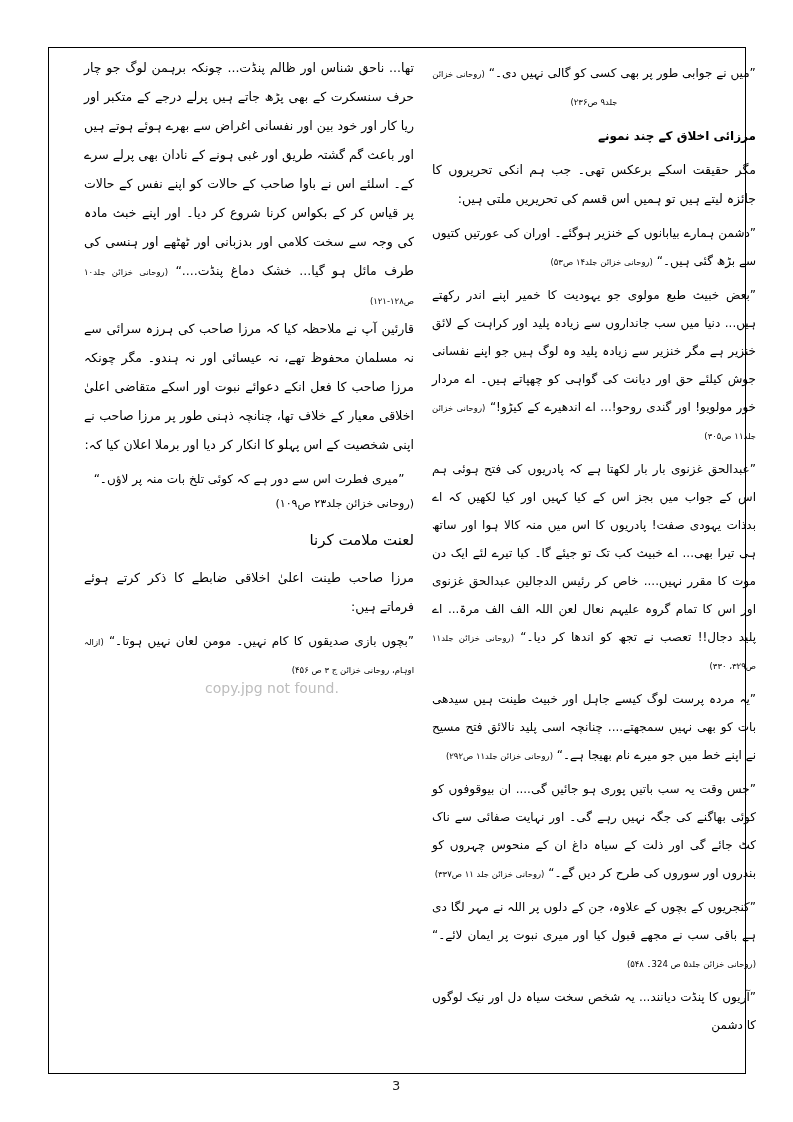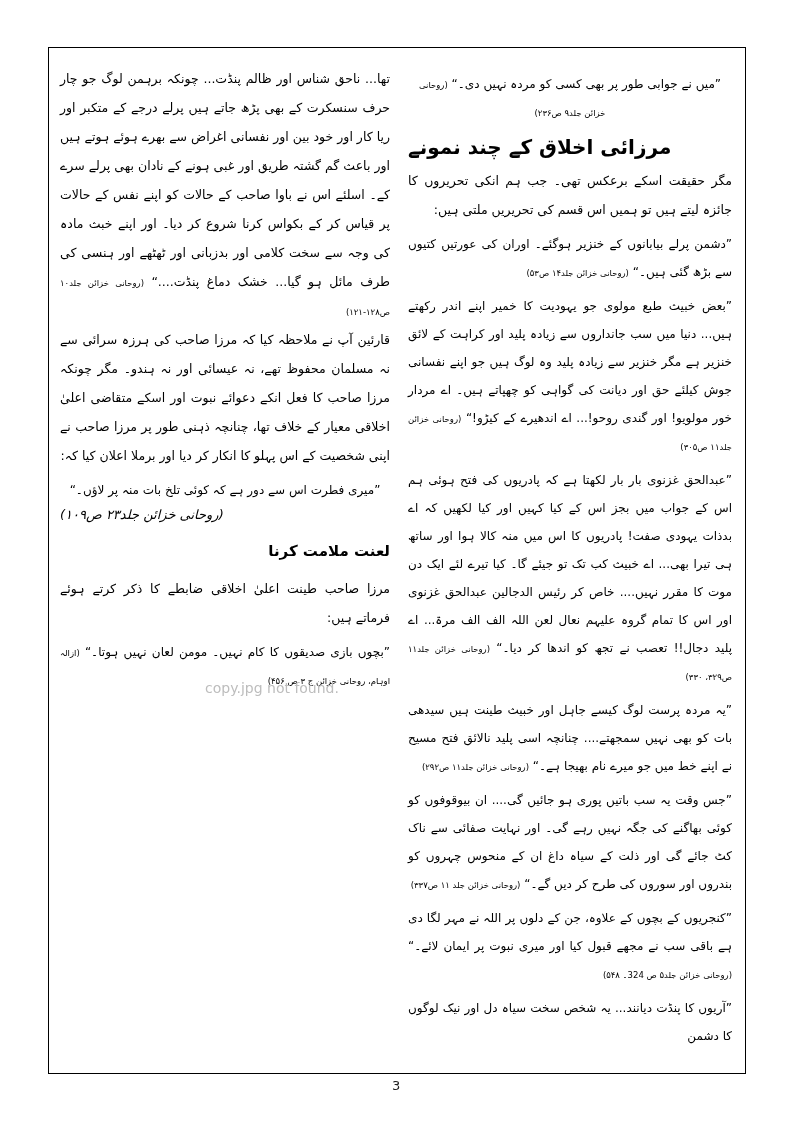--- a/index.html
+++ b/index.html
@@ -7,7 +7,7 @@
          font-family:"DejaVu Sans", sans-serif; color:#000; }
   .frame { position:absolute; left:48px; top:47px; width:698px; height:1027px;
            border:1px solid #000; box-sizing:border-box; }
-  .col { position:absolute; top:64px; direction:rtl; text-align:right; }
+  .col { position:absolute; top:53px; direction:rtl; text-align:right;margin-left:24px; }
   .col-right { left:408px; width:324px; }
   .col-left  { left:60px;  width:330px; }
   .p { font-size:12.5px; line-height:29px; margin:0; text-align:justify; text-align-last:right; }

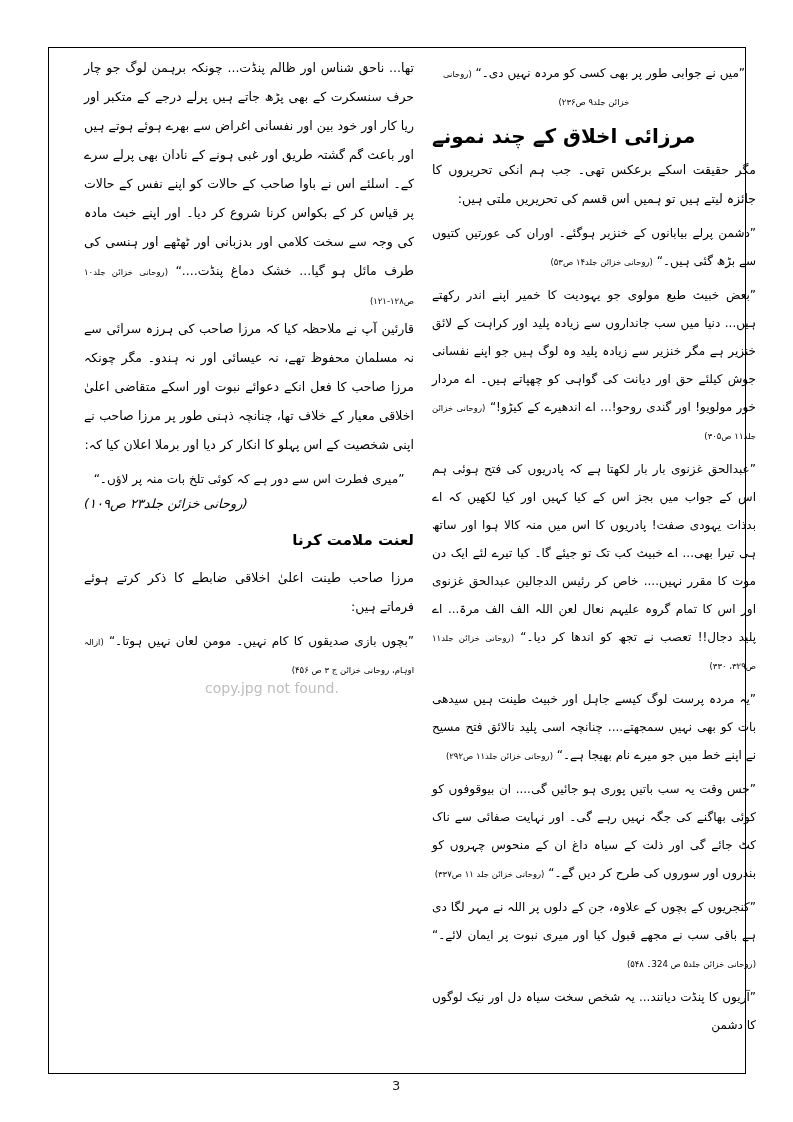--- a/index.html
+++ b/index.html
@@ -30,7 +30,7 @@
 <div class="col col-right">
   <div class="gap-s"></div>
   <p class="quote center">
-    <span>”میں نے جوابی طور پر بھی کسی کو مردہ نہیں دی۔“</span>
+    <span>”میں نے جوابی طور پر بھی کسی کو گالی نہیں دی۔“</span>
     <span class="ref">(روحانی خزائن جلد۹ ص۲۳۶)</span>
   </p>
   <div class="heading">مرزائی اخلاق کے چند نمونے</div>

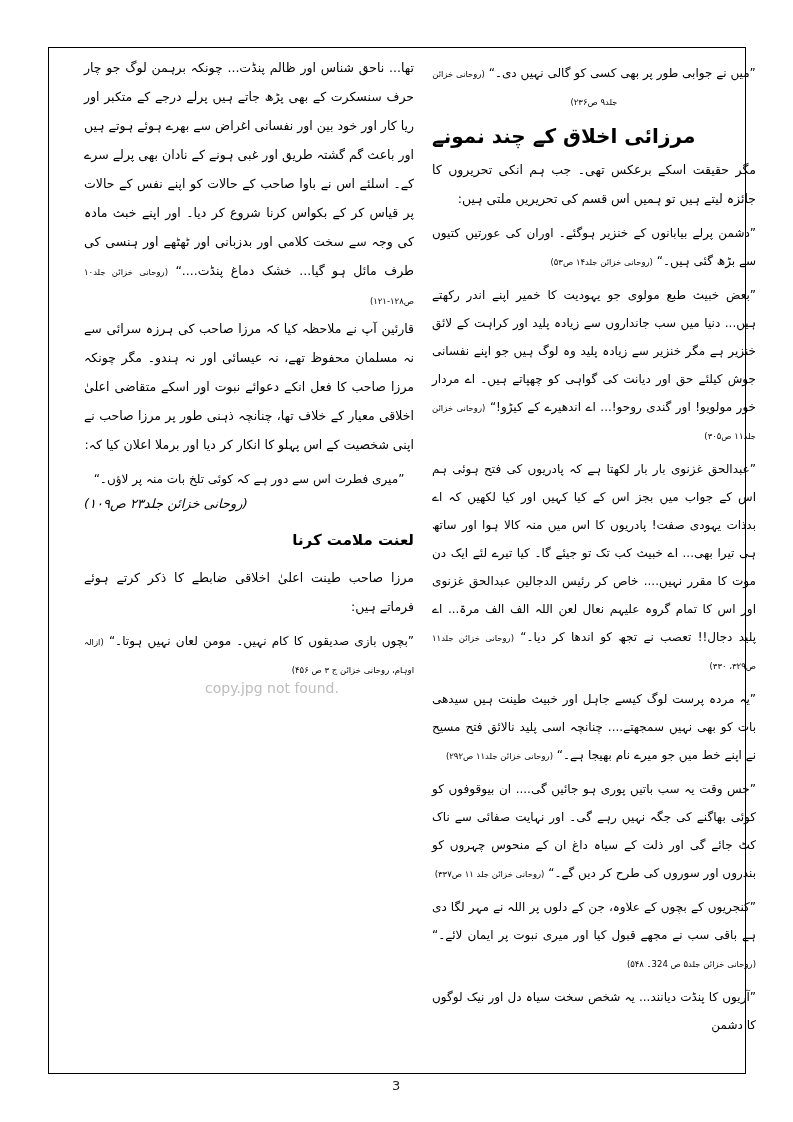--- a/index.html
+++ b/index.html
@@ -15,7 +15,7 @@
   .ref { font-size:8.5px; line-height:18px; display:inline; }
   .ref-block { font-size:13px; line-height:22px; text-align:left; margin:0;font-style:italic; }
   .center { text-align:center !important; text-align-last:center !important; }
-  .heading { font-size:20px; line-height:34px; text-align:left; margin:4px 0 2px 0; font-weight:bold; }
+  .heading { font-size:12px; line-height:34px; text-align:right; margin:4px 0 2px 0; font-weight:bold; }
   .heading-left { font-size:15px; line-height:34px; text-align:right; margin:8px 0 6px 0; font-weight:bold; }
   .gap-s { height:6px; }
   .missing-img { position:absolute; left:205px; top:680px; font-family:"DejaVu Sans", sans-serif;

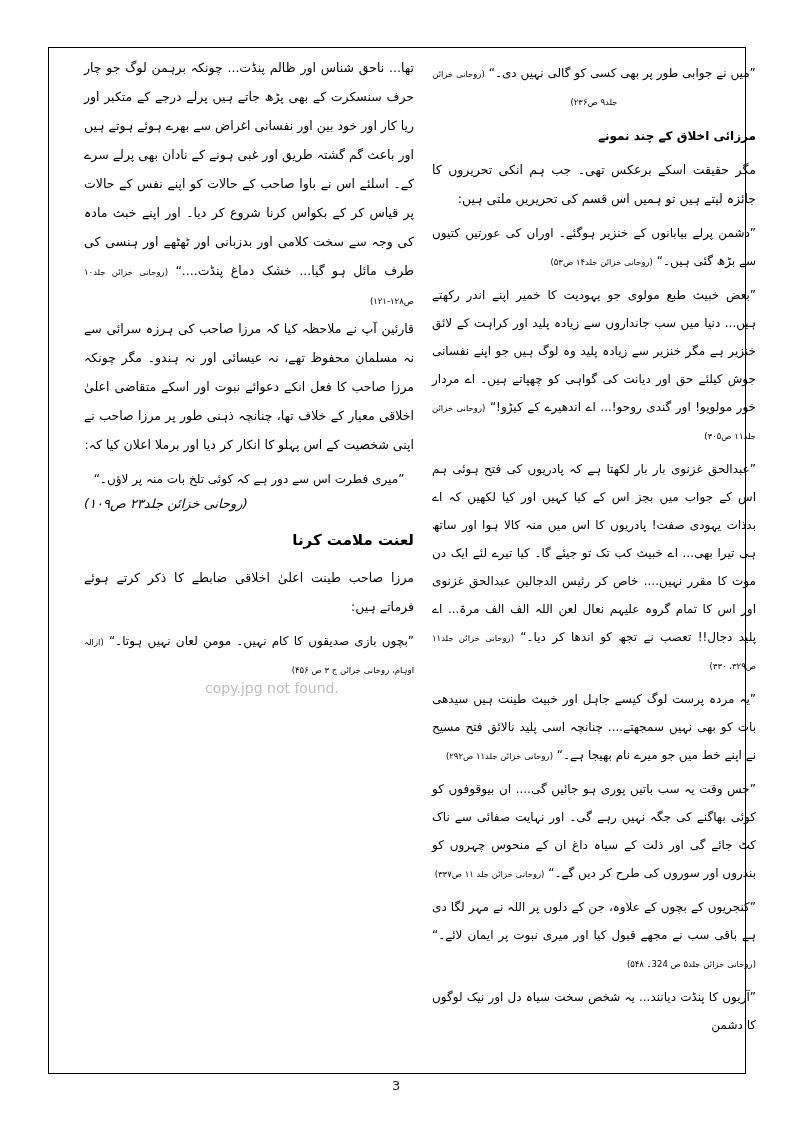--- a/index.html
+++ b/index.html
@@ -37,7 +37,7 @@
   <p class="p">مگر حقیقت اسکے برعکس تھی۔ جب ہم انکی تحریروں کا جائزہ لیتے ہیں تو ہمیں اس قسم کی تحریریں ملتی ہیں:</p>
   <div class="gap-s"></div>
   <p class="quote">
-    <span>”دشمن پرلے بیابانوں کے خنزیر ہوگئے۔ اوران کی عورتیں کتیوں سے بڑھ گئی ہیں۔“</span>
+    <span>”دشمن ہمارے بیابانوں کے خنزیر ہوگئے۔ اوران کی عورتیں کتیوں سے بڑھ گئی ہیں۔“</span>
     <span class="ref">(روحانی خزائن جلد۱۴ ص۵۳)</span>
   </p>
   <div class="gap-s"></div>

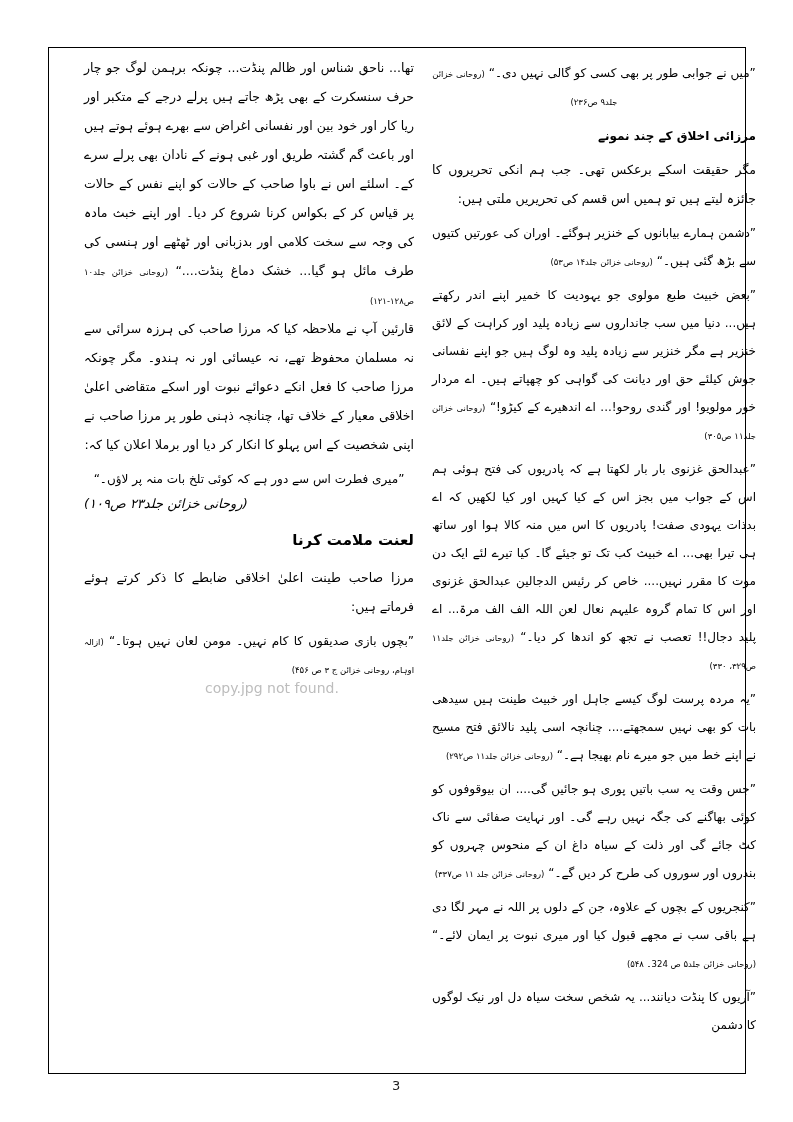--- a/index.html
+++ b/index.html
@@ -13,7 +13,7 @@
   .p { font-size:12.5px; line-height:29px; margin:0; text-align:justify; text-align-last:right; }
   .quote { font-size:12px; line-height:28px; margin:0; text-align:justify; text-align-last:right; }
   .ref { font-size:8.5px; line-height:18px; display:inline; }
-  .ref-block { font-size:13px; line-height:22px; text-align:left; margin:0;font-style:italic; }
+  .ref-block { font-size:11px; line-height:22px; text-align:right; margin:0; }
   .center { text-align:center !important; text-align-last:center !important; }
   .heading { font-size:12px; line-height:34px; text-align:right; margin:4px 0 2px 0; font-weight:bold; }
   .heading-left { font-size:15px; line-height:34px; text-align:right; margin:8px 0 6px 0; font-weight:bold; }

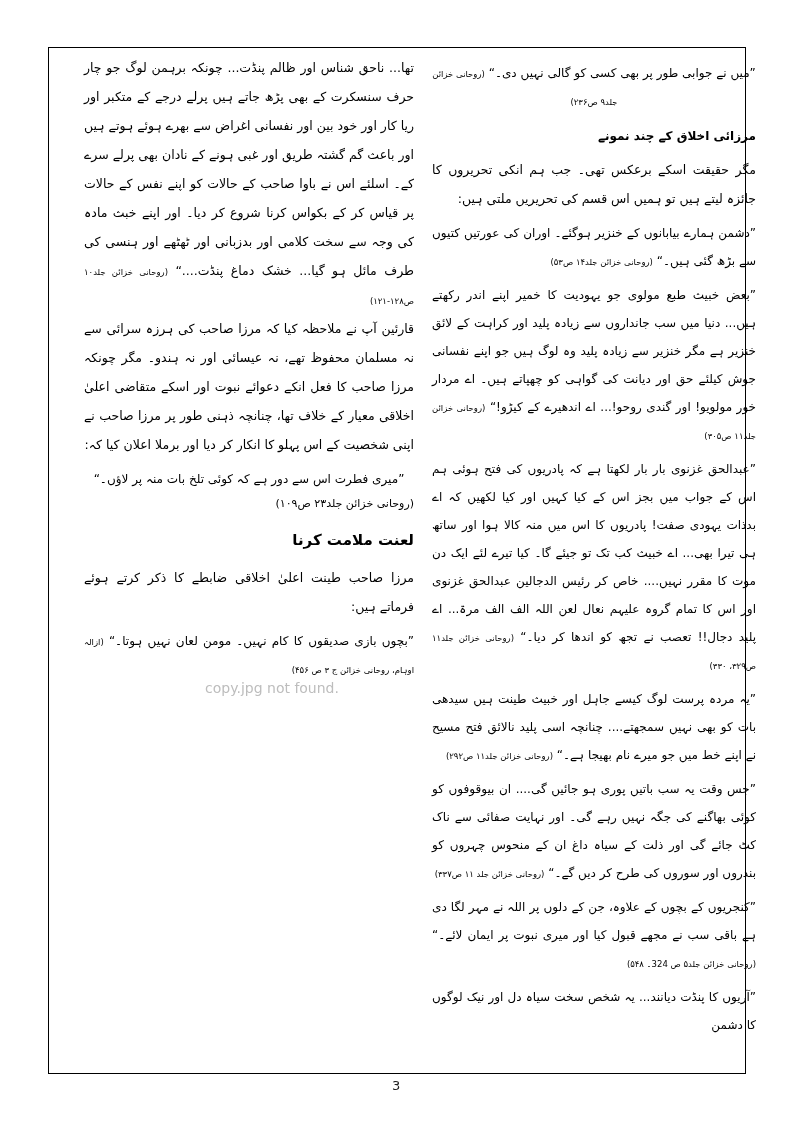--- a/index.html
+++ b/index.html
@@ -16,7 +16,7 @@
   .ref-block { font-size:11px; line-height:22px; text-align:right; margin:0; }
   .center { text-align:center !important; text-align-last:center !important; }
   .heading { font-size:12px; line-height:34px; text-align:right; margin:4px 0 2px 0; font-weight:bold; }
-  .heading-left { font-size:15px; line-height:34px; text-align:right; margin:8px 0 6px 0; font-weight:bold; }
+  .heading-left { font-size:15px; line-height:34px; text-align:right; margin:8px 0 6px 0; font-weight:normal; }
   .gap-s { height:6px; }
   .missing-img { position:absolute; left:205px; top:680px; font-family:"DejaVu Sans", sans-serif;
                  font-size:14px; color:#bdbdbd; font-weight:normal; direction:ltr; }

